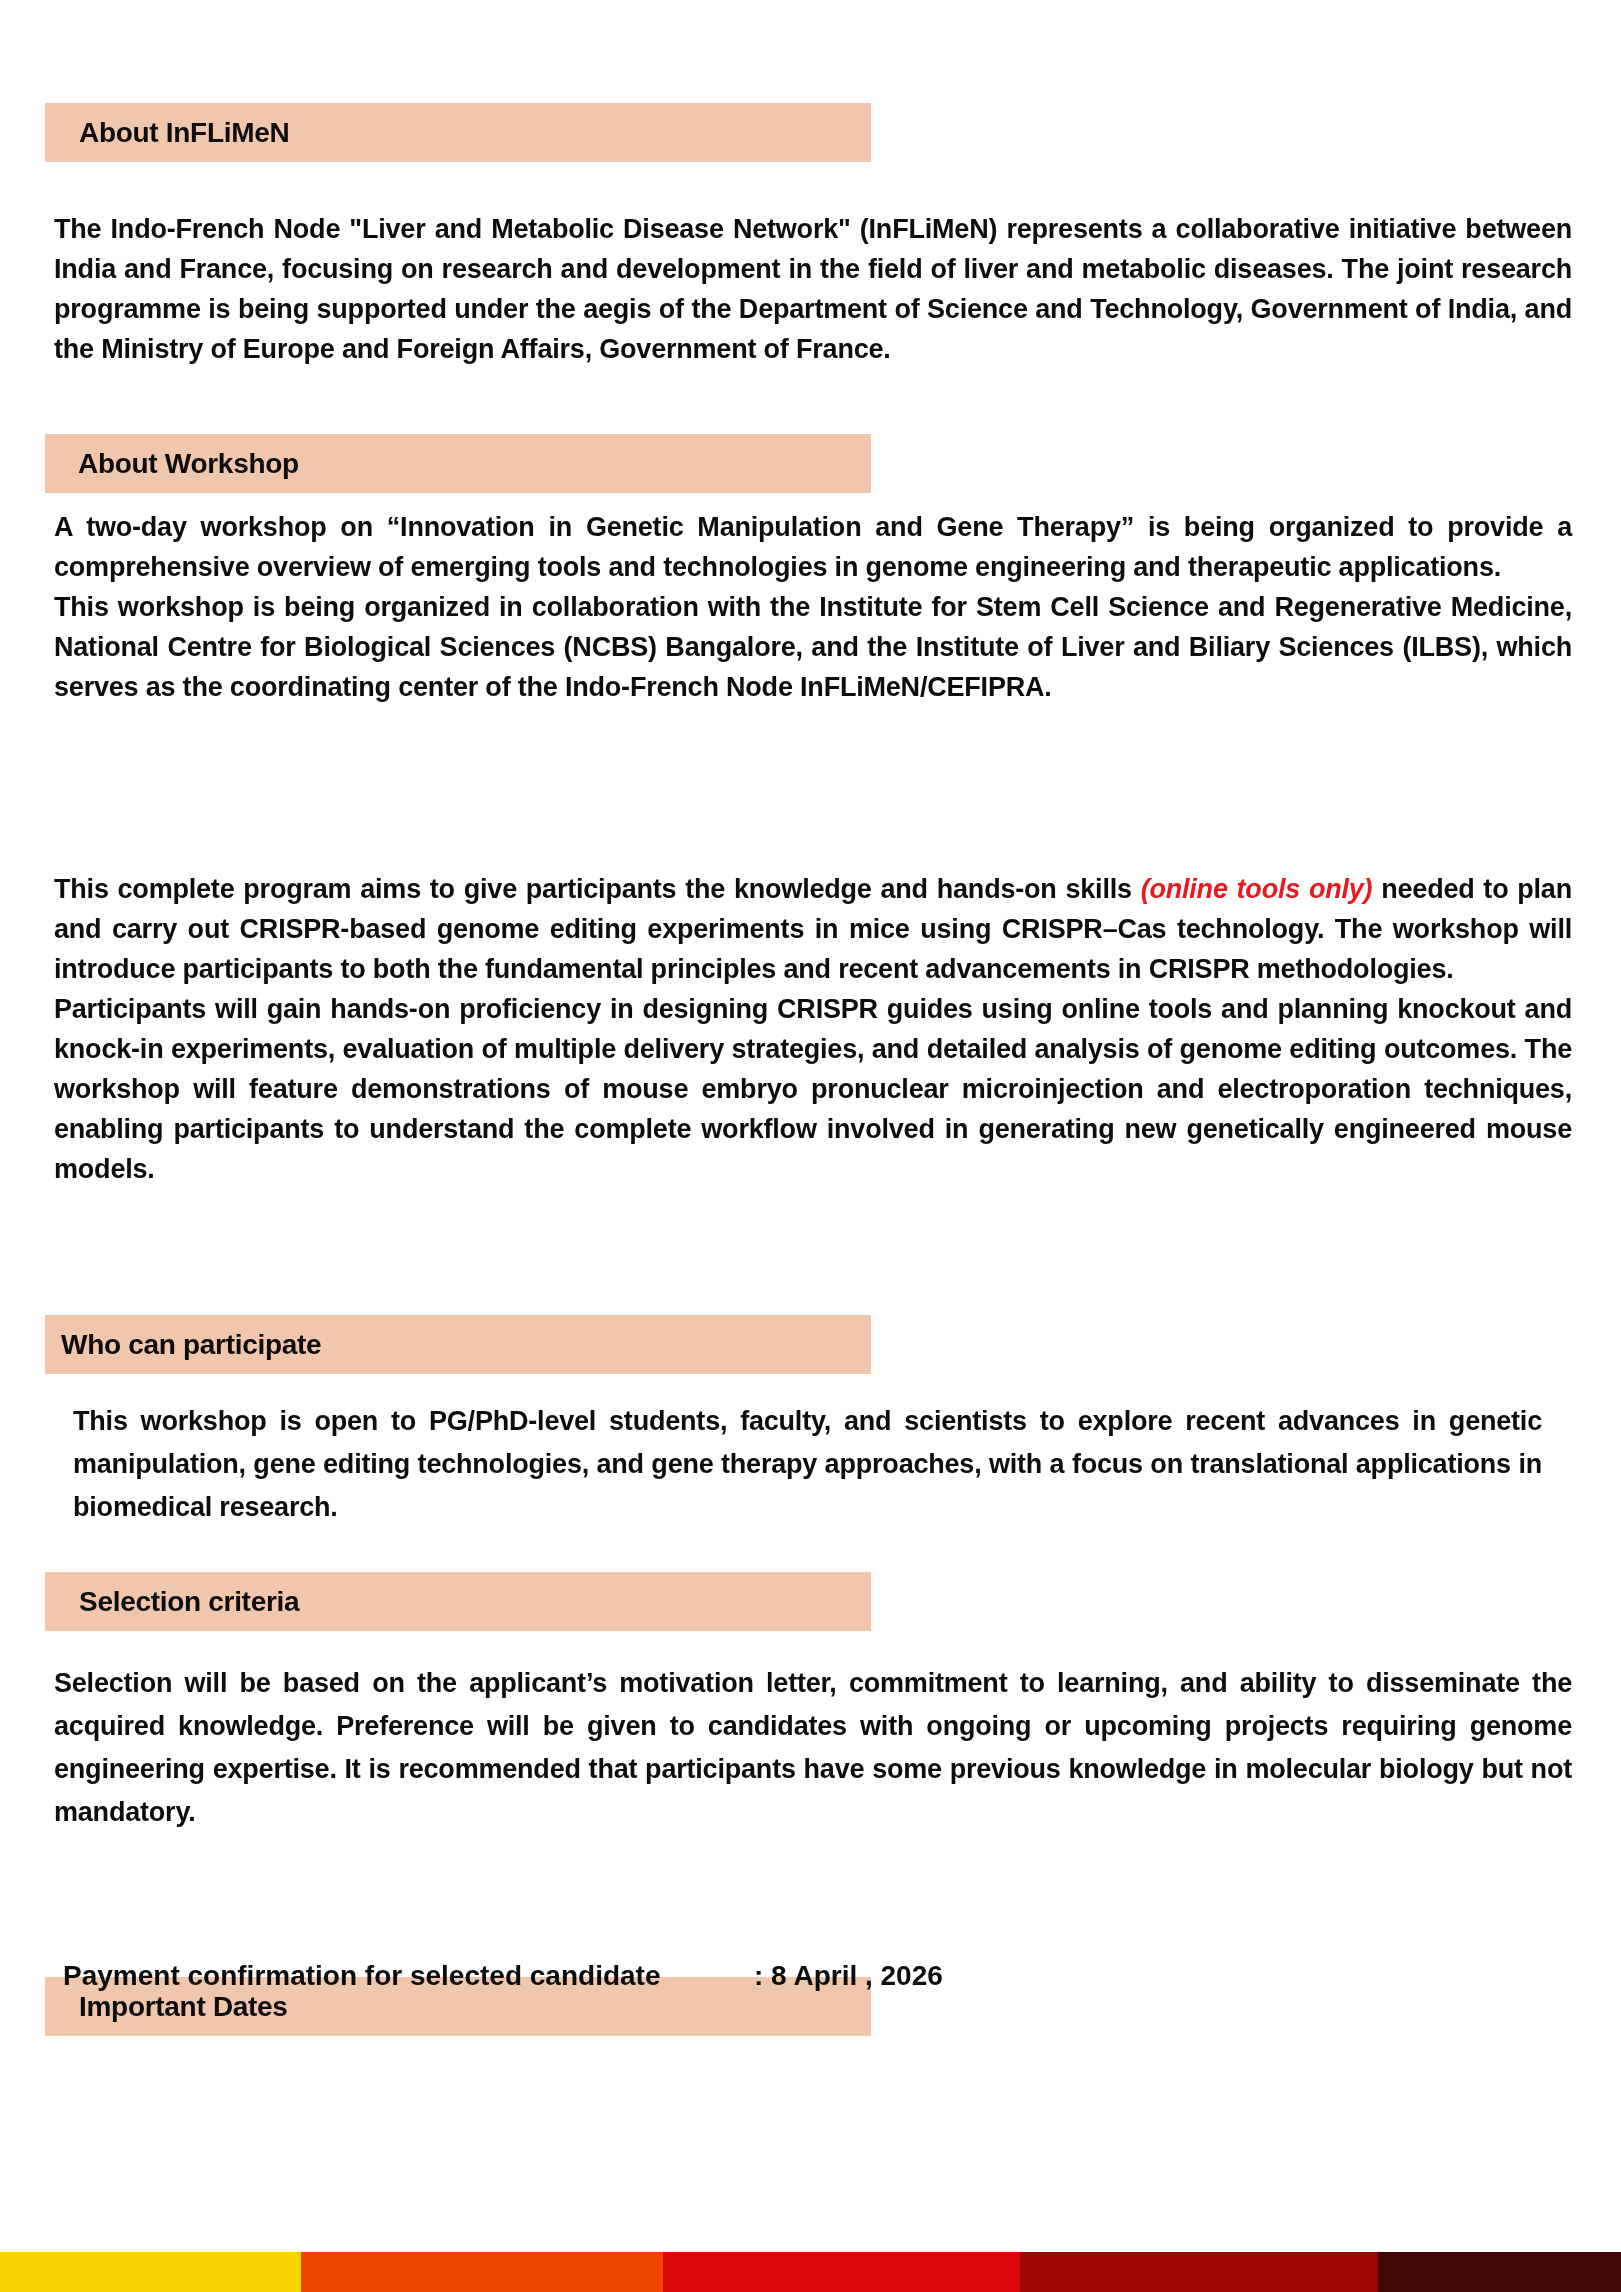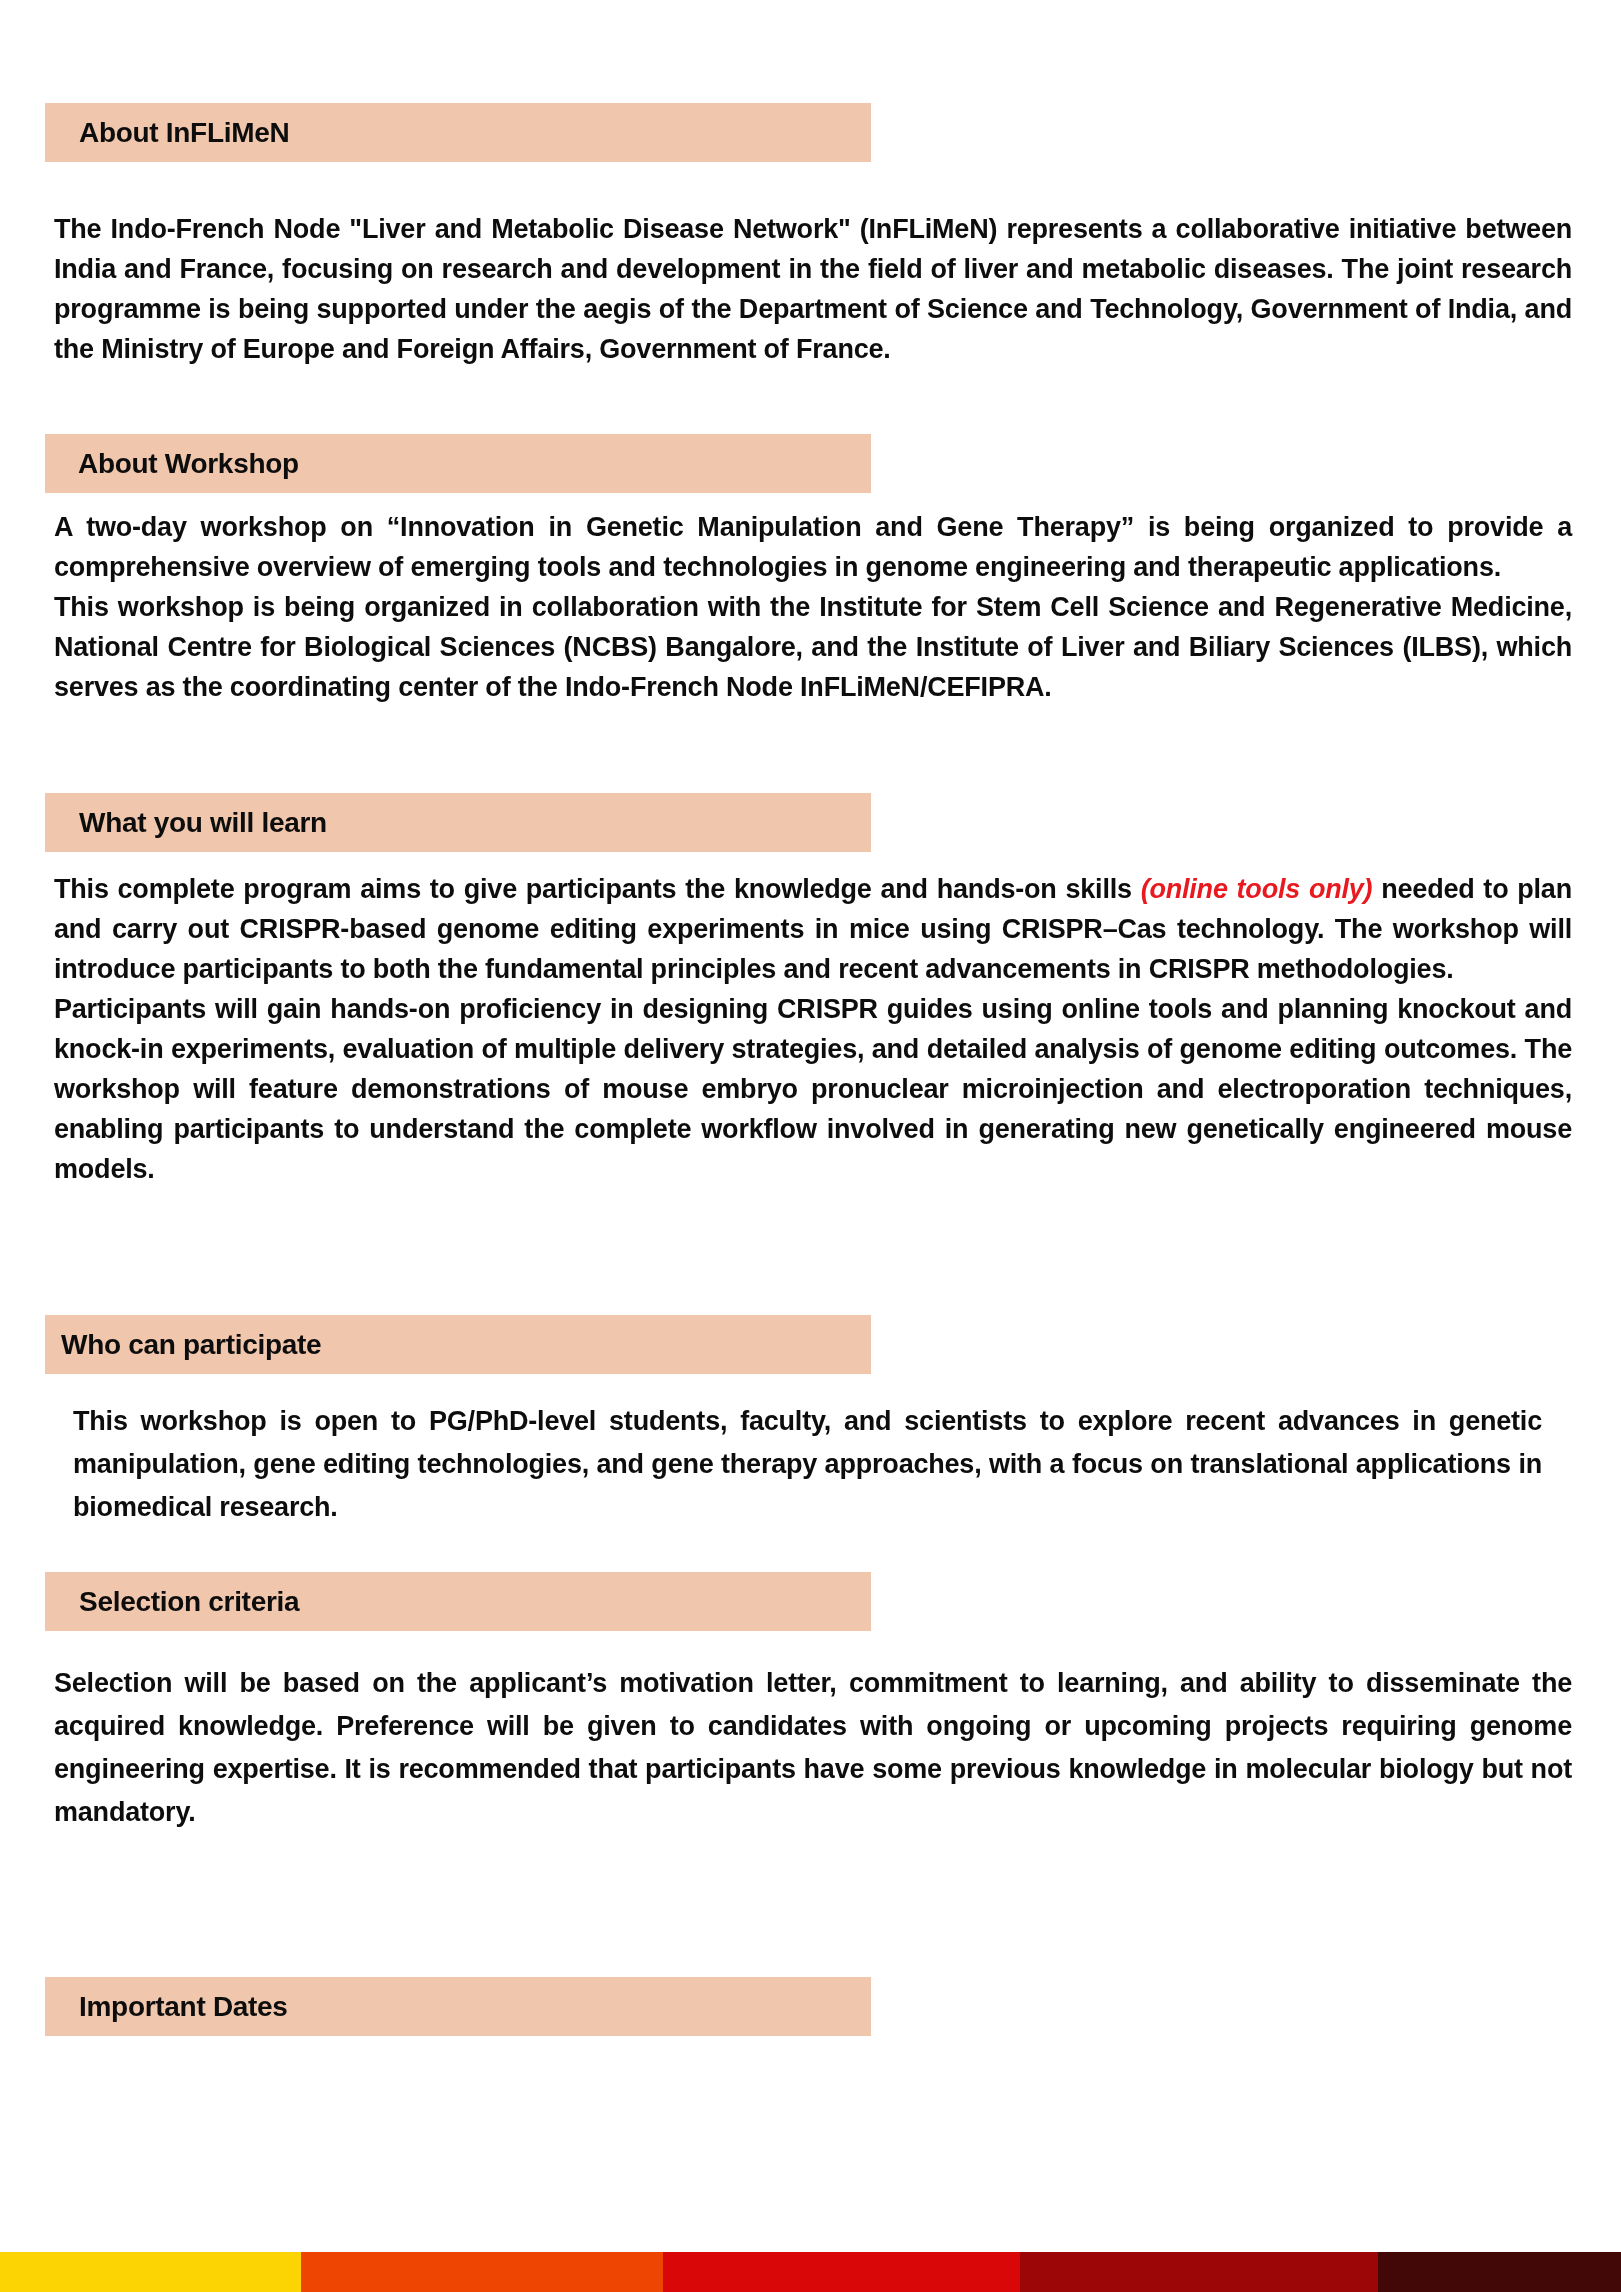--- a/index.html
+++ b/index.html
@@ -100,9 +100,6 @@
     <p>This workshop is being organized in collaboration with the Institute for Stem Cell Science and Regenerative Medicine, National Centre for Biological Sciences (NCBS) Bangalore, and the Institute of Liver and Biliary Sciences (ILBS), which serves as the coordinating center of the Indo-French Node InFLiMeN/CEFIPRA.</p>
   </div>
 
-  <div class="bar" id="bar-what-learn">
-    <span>What you will learn</span>
-  </div>
   <div class="body-text" id="text-what-learn">
     <p><span>This complete program aims to give participants the knowledge and hands-on skills </span><span class="red">(online tools only)</span><span> needed to plan and carry out CRISPR-based genome editing experiments in mice using CRISPR–Cas technology. The workshop will introduce participants to both the fundamental principles and recent advancements in CRISPR methodologies.</span></p>
     <p>Participants will gain hands-on proficiency in designing CRISPR guides using online tools and planning knockout and knock-in experiments, evaluation of multiple delivery strategies, and detailed analysis of genome editing outcomes. The workshop will feature demonstrations of mouse embryo pronuclear microinjection and electroporation techniques, enabling participants to understand the complete workflow involved in generating new genetically engineered mouse models.</p>

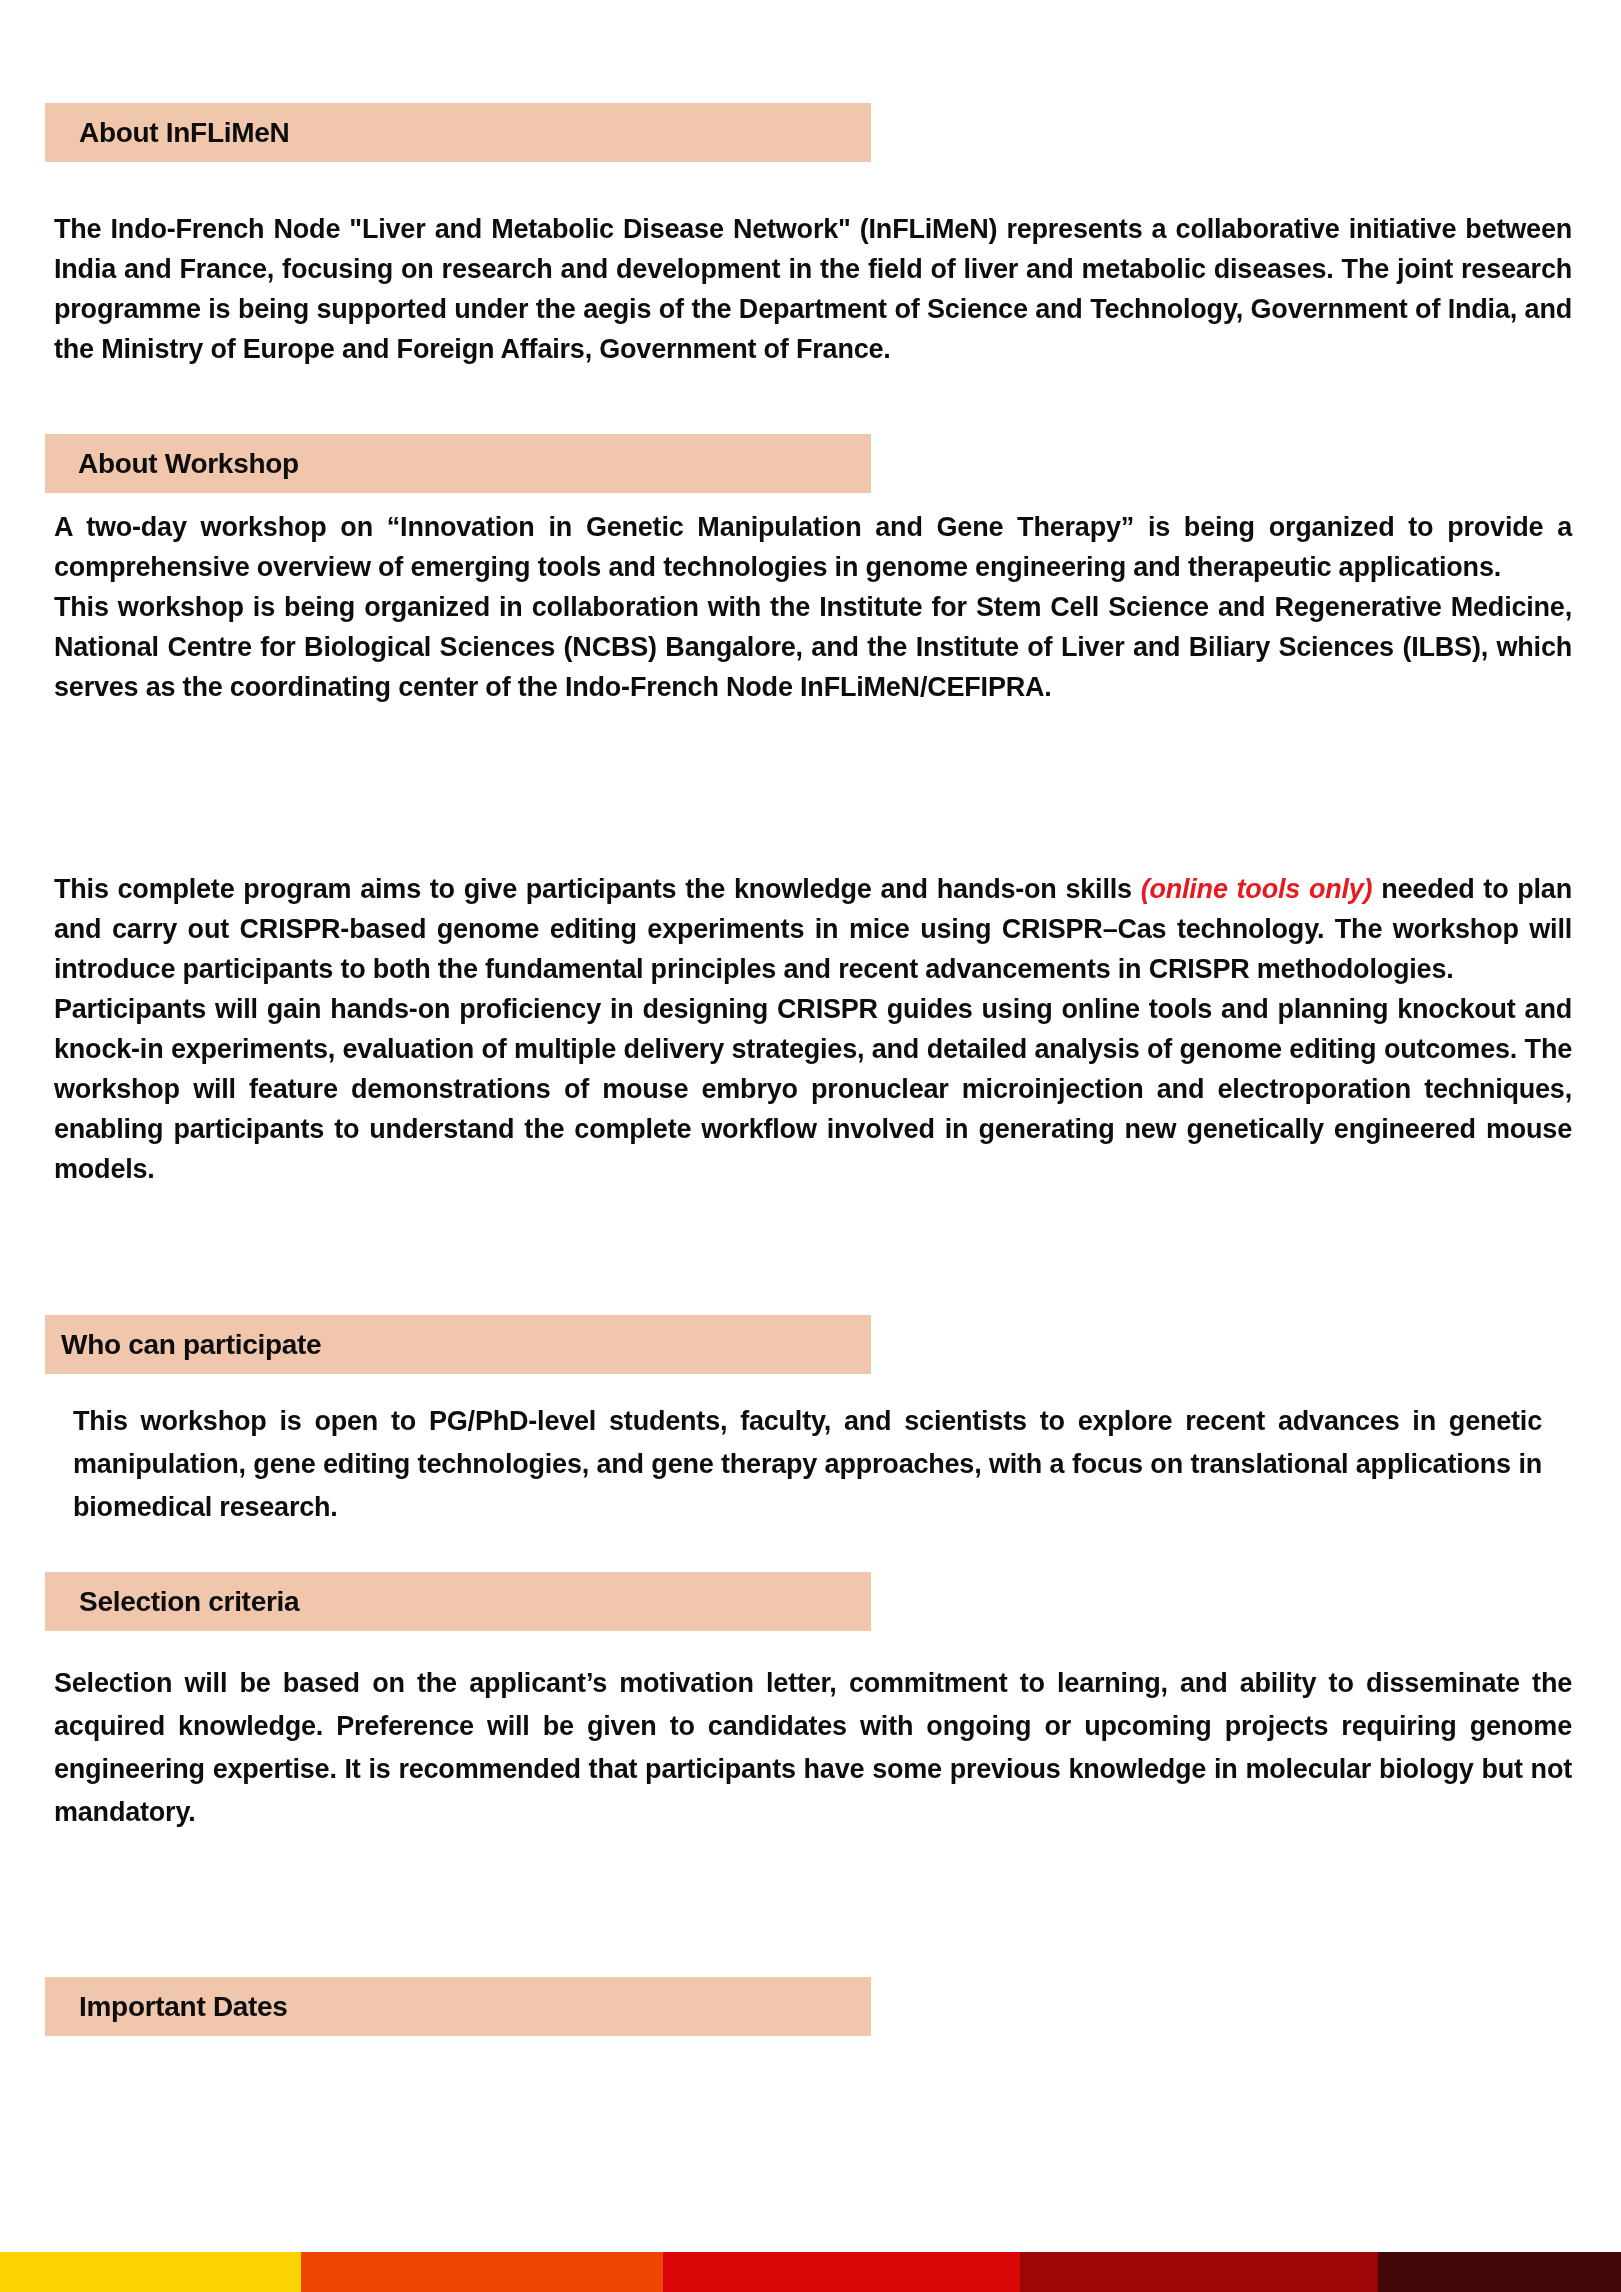--- a/index.html
+++ b/index.html
@@ -123,6 +123,10 @@
     <span>Important Dates</span>
   </div>
   <div class="dates-block">
+    <div class="date-row">
+      <span class="date-label">Payment confirmation for selected candidate</span>
+      <span class="date-value">: 8 April , 2026</span>
+    </div>
   </div>
 
   <div class="stripe">

